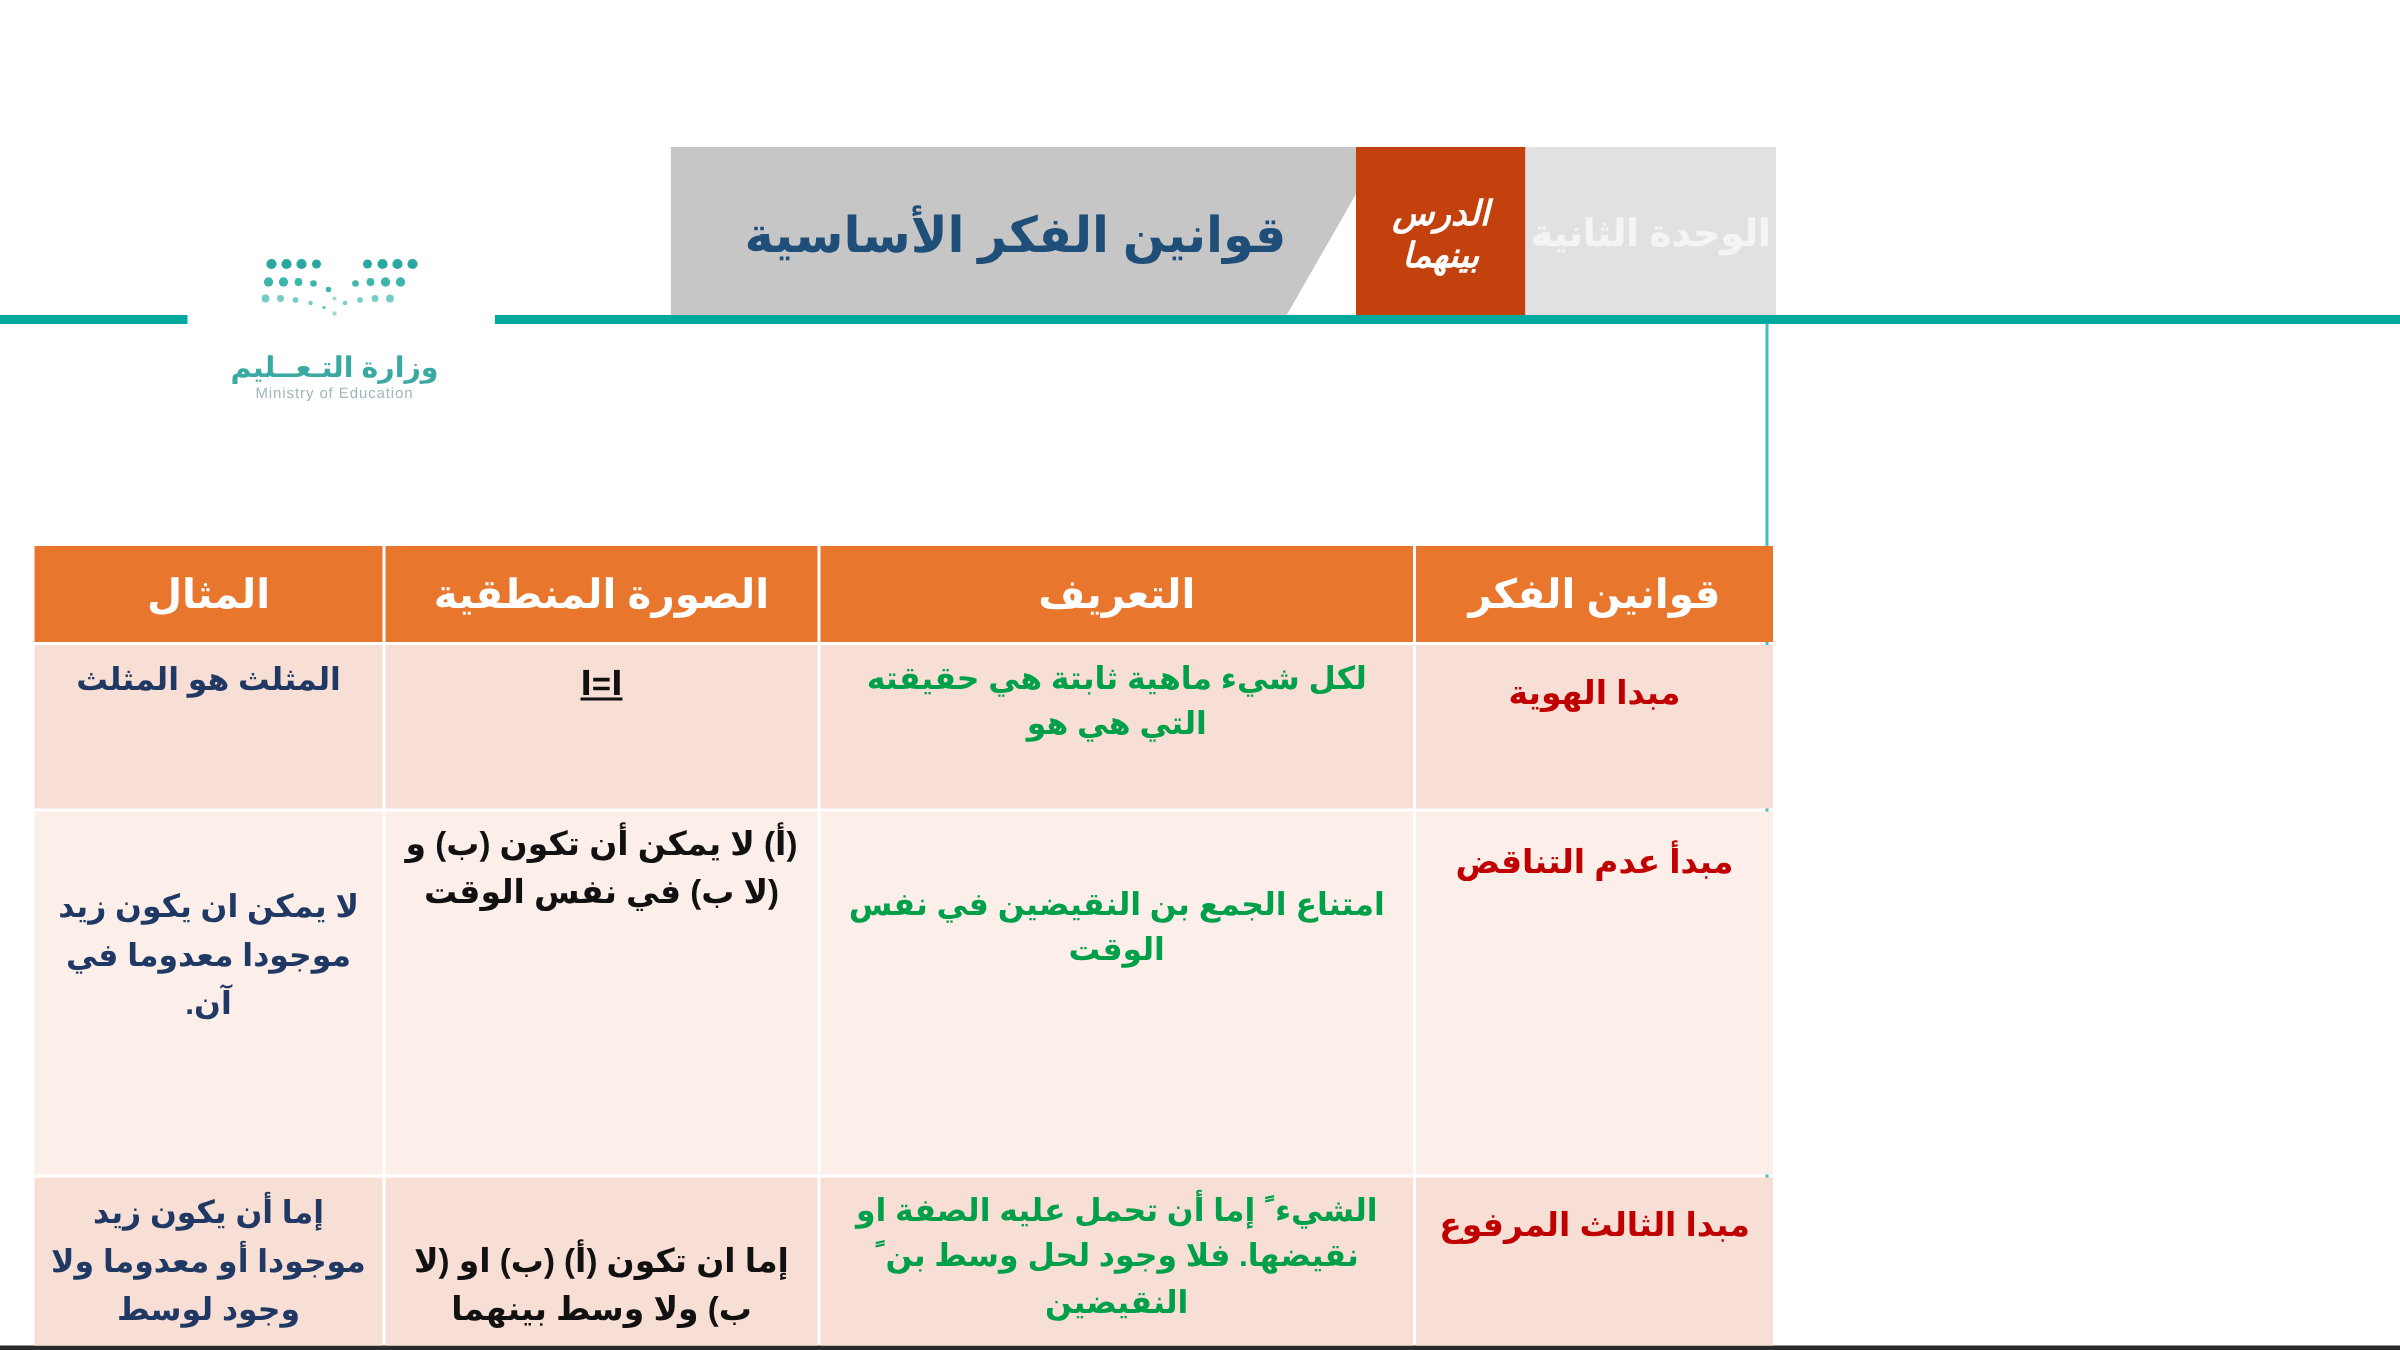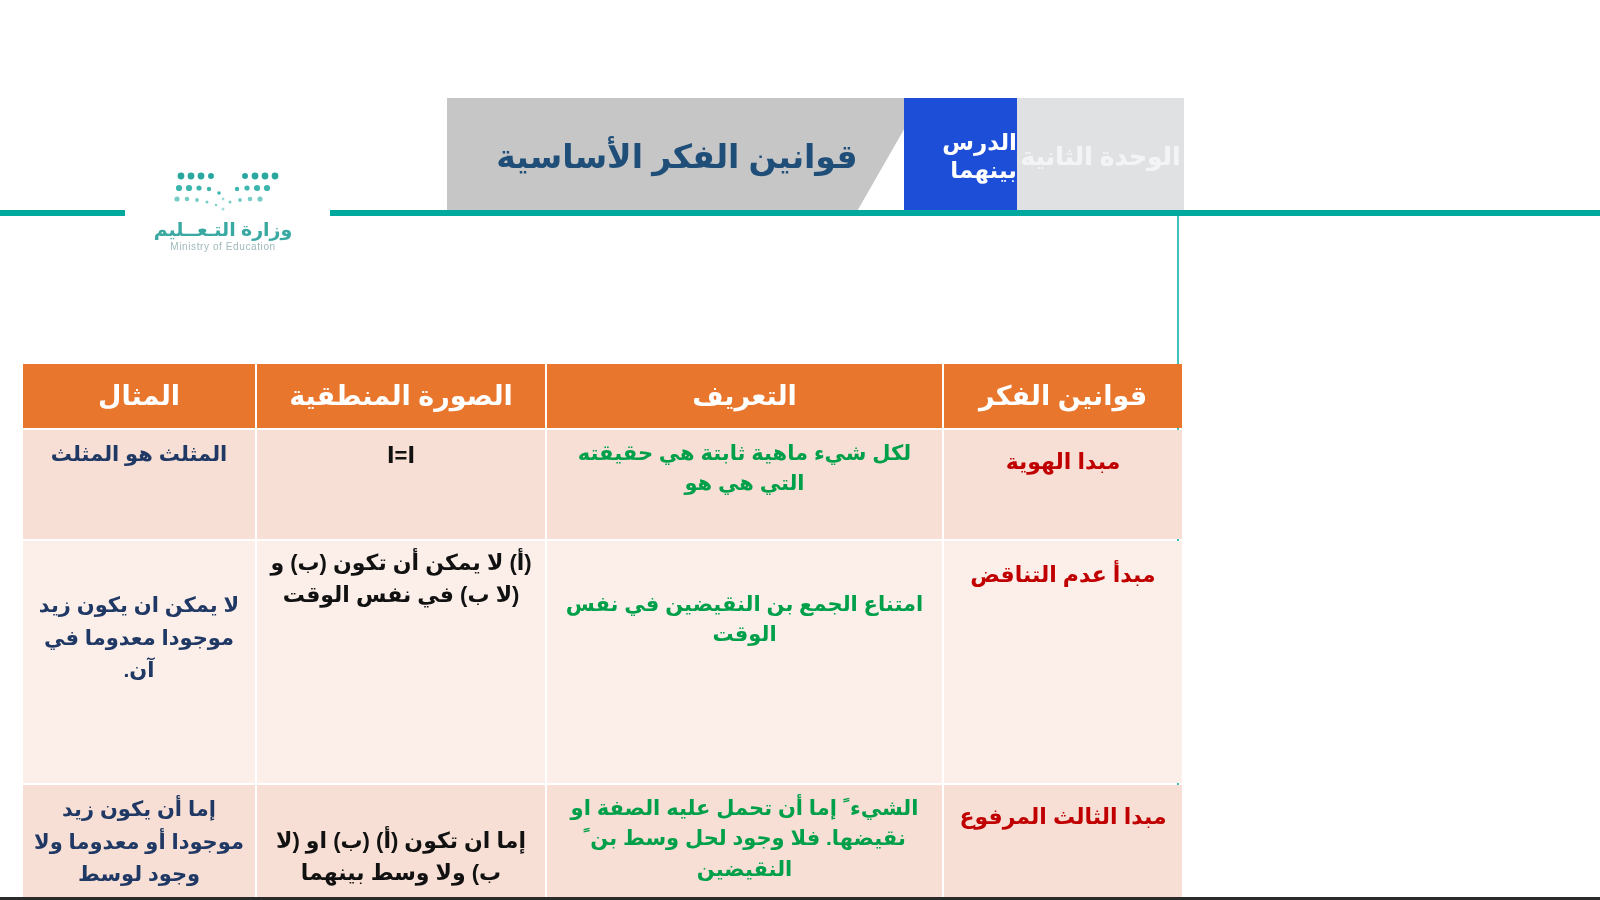--- a/index.html
+++ b/index.html
@@ -47,12 +47,13 @@
     left: 904px;
     width: 113px;
     height: 116px;
-    background: #1d4ed8;
+    background: #c2410c;
     display: flex;
     flex-direction: column;
-    align-items: flex-start;
+    align-items: center;
     justify-content: center;
     line-height: 1.22;
+    font-style: italic;
   }
   .lesson-tab span {
     font-size: 23px;

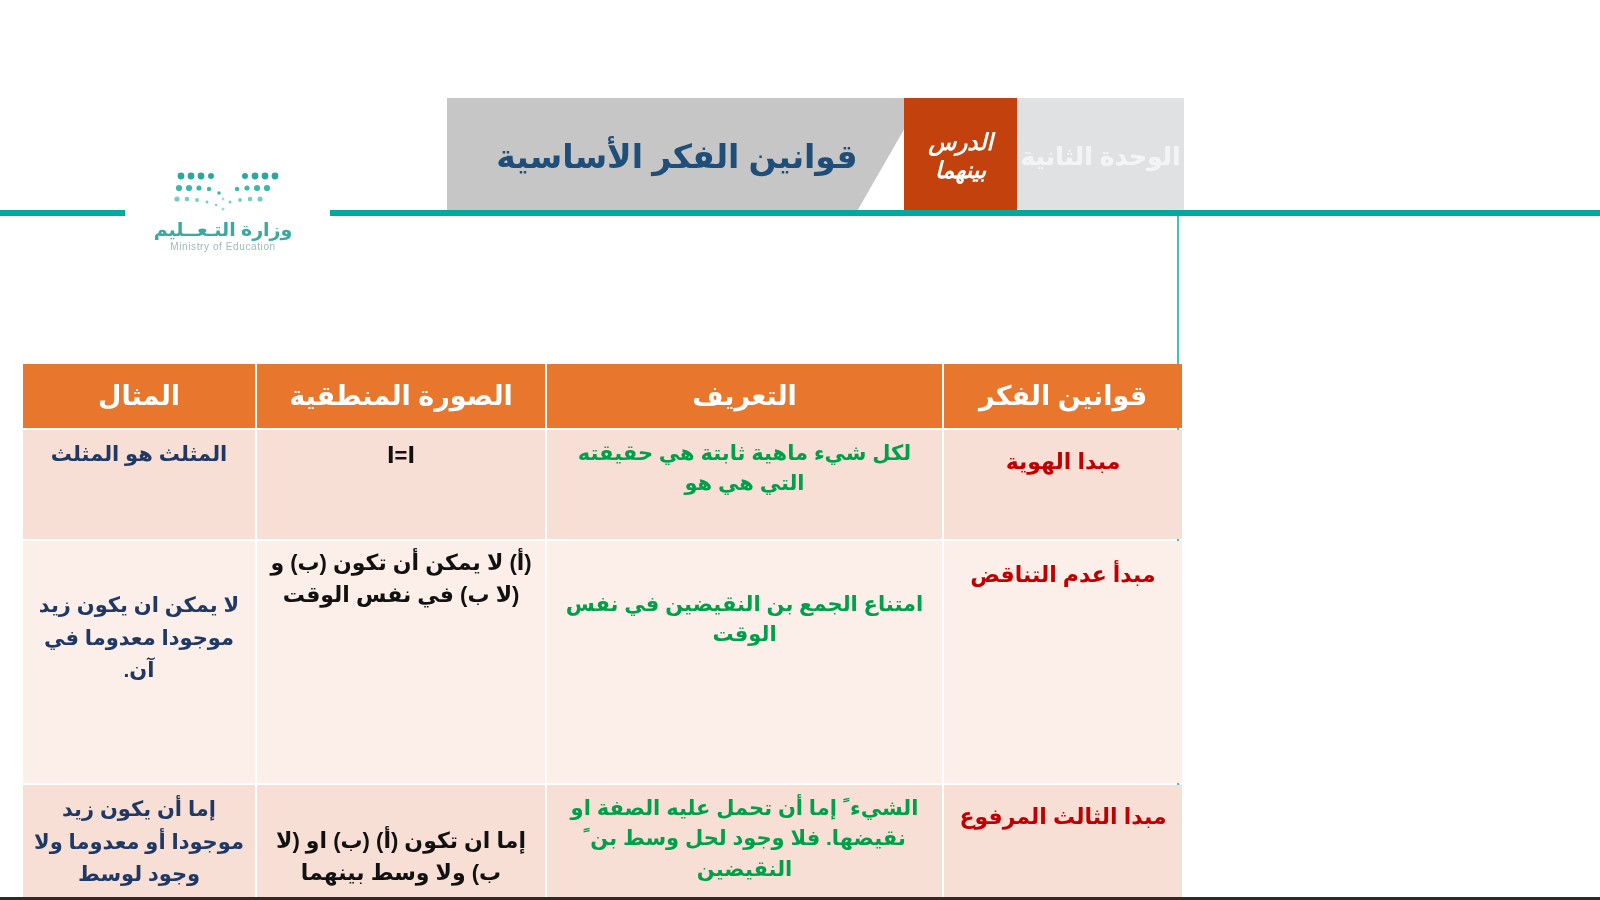--- a/index.html
+++ b/index.html
@@ -141,7 +141,7 @@
     font-weight: 700;
     color: #3aa9a2;
     letter-spacing: 2px;
-    margin-top: 2px;
+    margin-top: 18px;
     line-height: 1;
   }
   .moe-sub {

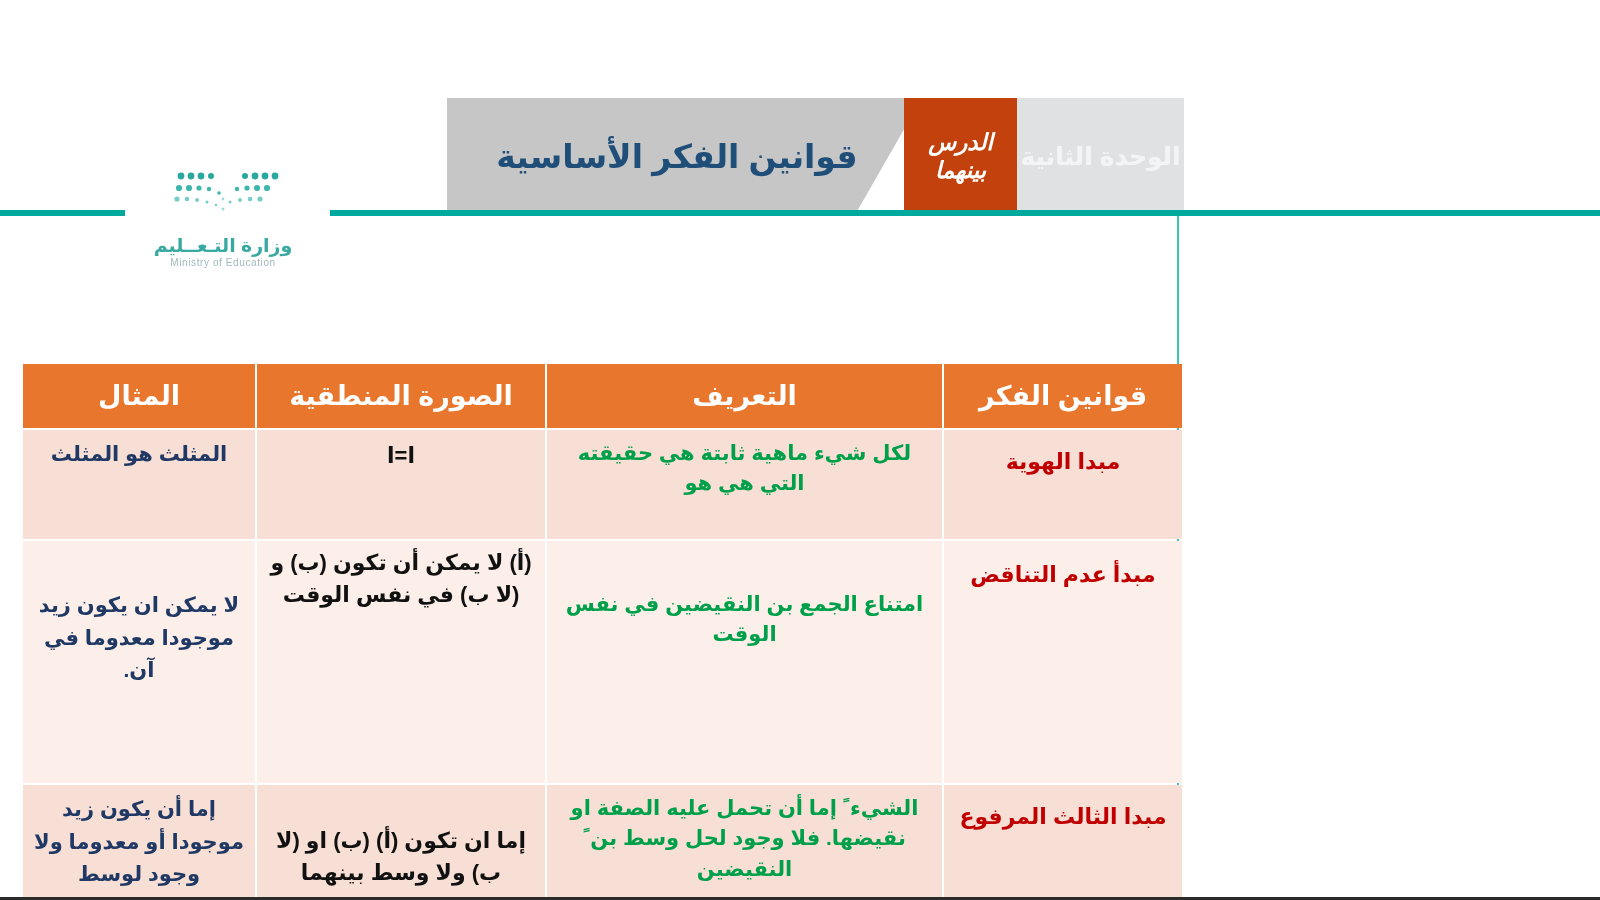--- a/index.html
+++ b/index.html
@@ -219,7 +219,7 @@
 
   .r1 .cell-law, .r3 .cell-law { padding-top: 17px; }
   .r2 .cell-law { padding-top: 19px; }
-  .r1 .cell-form { padding-top: 10px; }
+  .r1 .cell-form { padding-top: 10px; text-decoration: underline; }
   .r2 .cell-def  { padding-top: 48px; }
   .r2 .cell-ex   { padding-top: 48px; }
   .r2 .cell-form { padding-top: 6px; }

